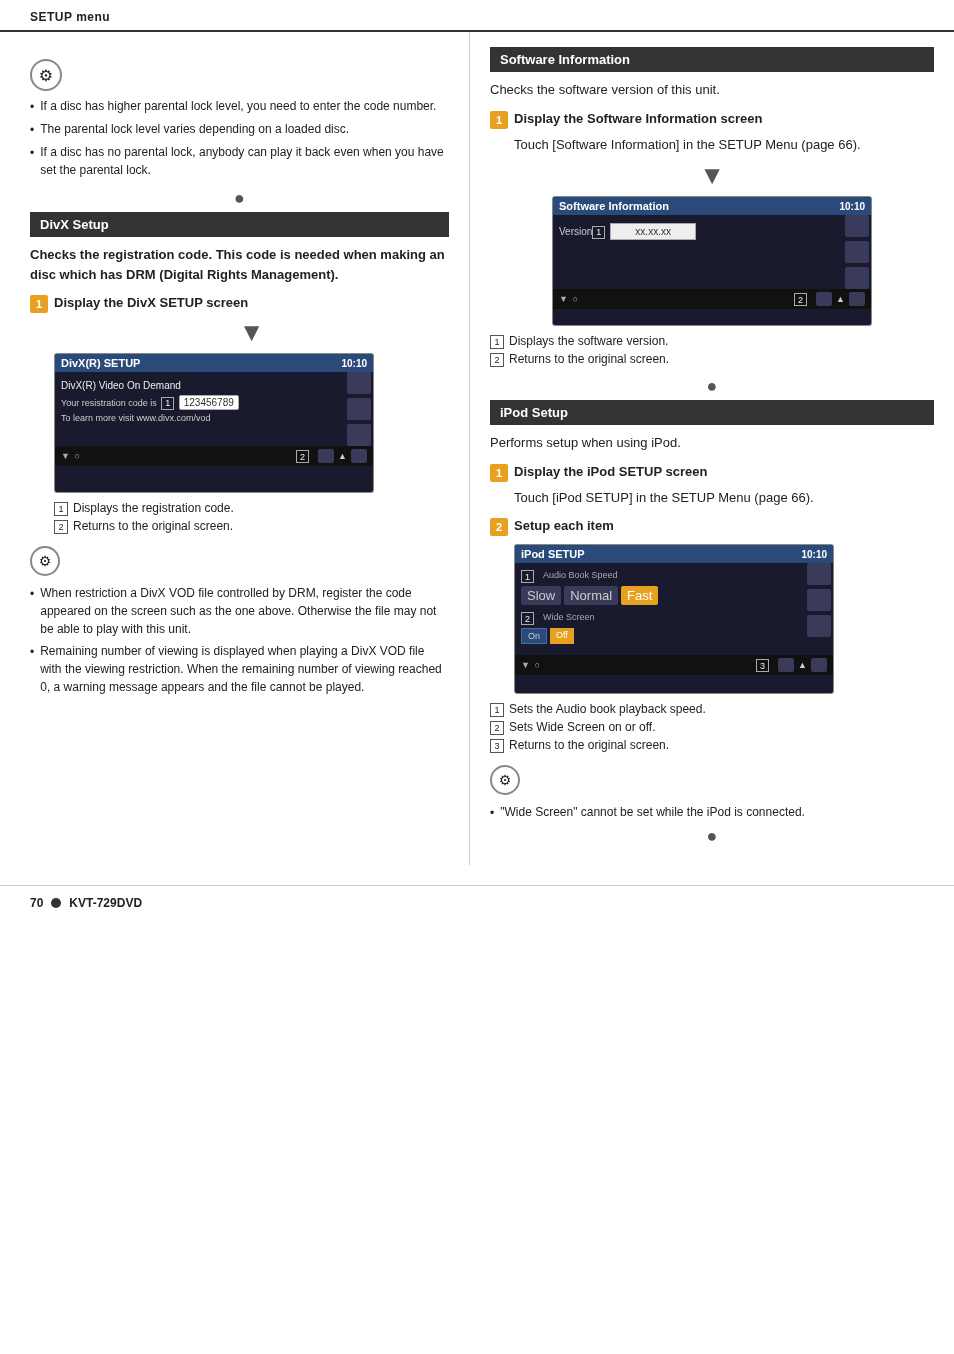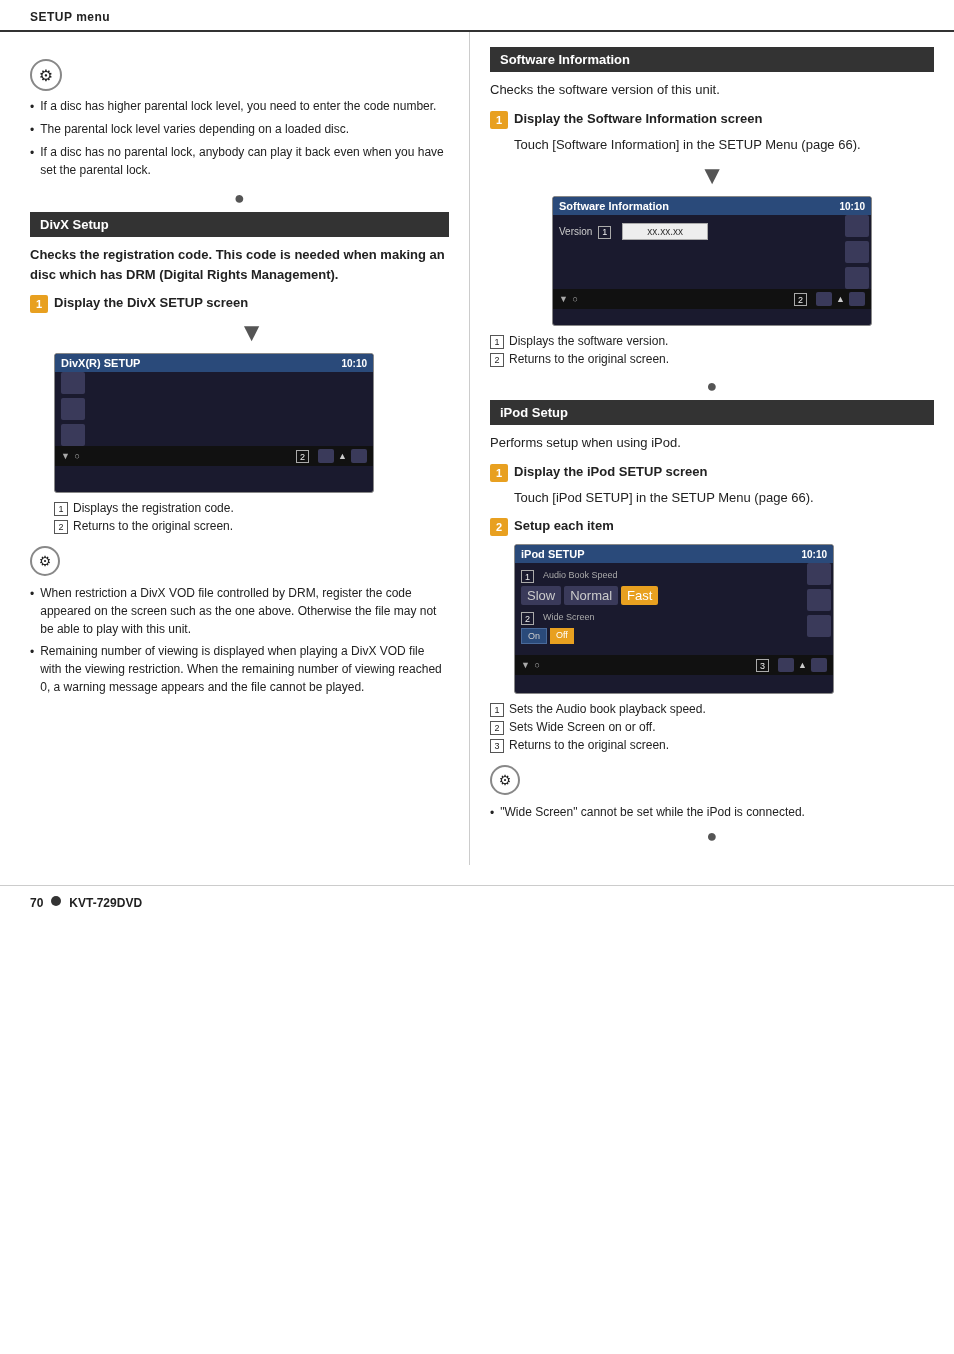--- a/index.html
+++ b/index.html
@@ -358,7 +358,7 @@
     .version-row {
       display: flex;
       align-items: center;
-      gap: 6px;
+      gap: 0;
       margin-bottom: 6px;
     }
 

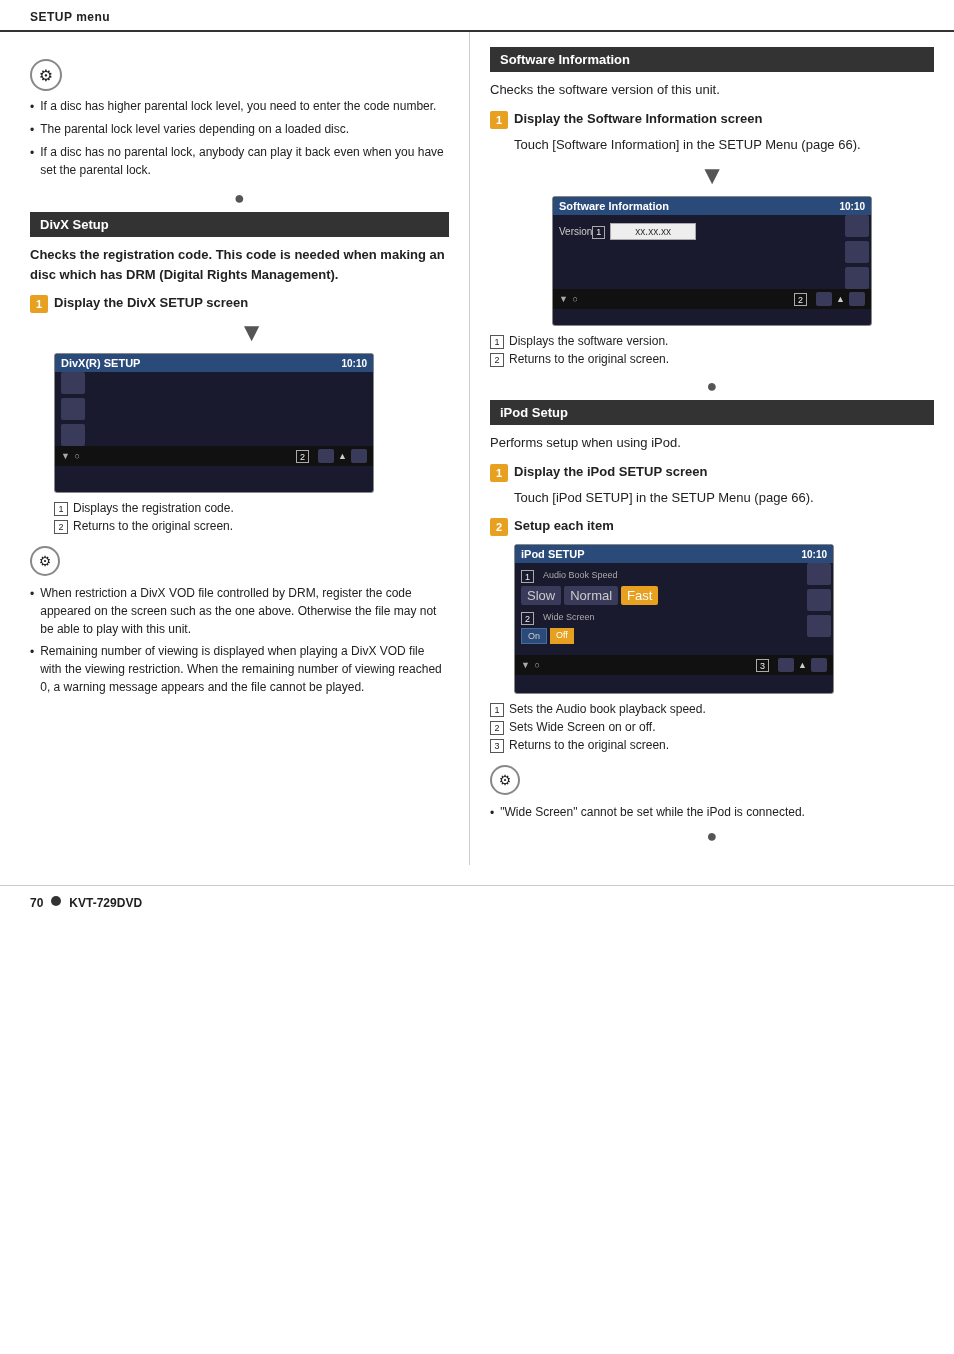--- a/index.html
+++ b/index.html
@@ -434,6 +434,15 @@
             <span class="mockup-time">10:10</span>
           </div>
           <div style="display:flex;">
+            <div style="flex:1; padding:8px 6px;">
+              <div class="mockup-text-white">DivX(R) Video On Demand</div>
+              <div class="mockup-text-sm">
+                <span>Your resistration code is</span>
+                <span class="ann-num" style="border-color:#aaa; color:#eee; font-size:9px; display:inline-flex; align-items:center; justify-content:center; width:13px; height:13px; border:1px solid #aaa; margin:0 2px;">1</span>
+                <span class="mockup-input-box">123456789</span>
+              </div>
+              <div class="mockup-text-sm">To learn more visit www.divx.com/vod</div>
+            </div>
             <div class="mockup-sidebar">
               <div class="mockup-sidebar-icon"></div>
               <div class="mockup-sidebar-icon"></div>

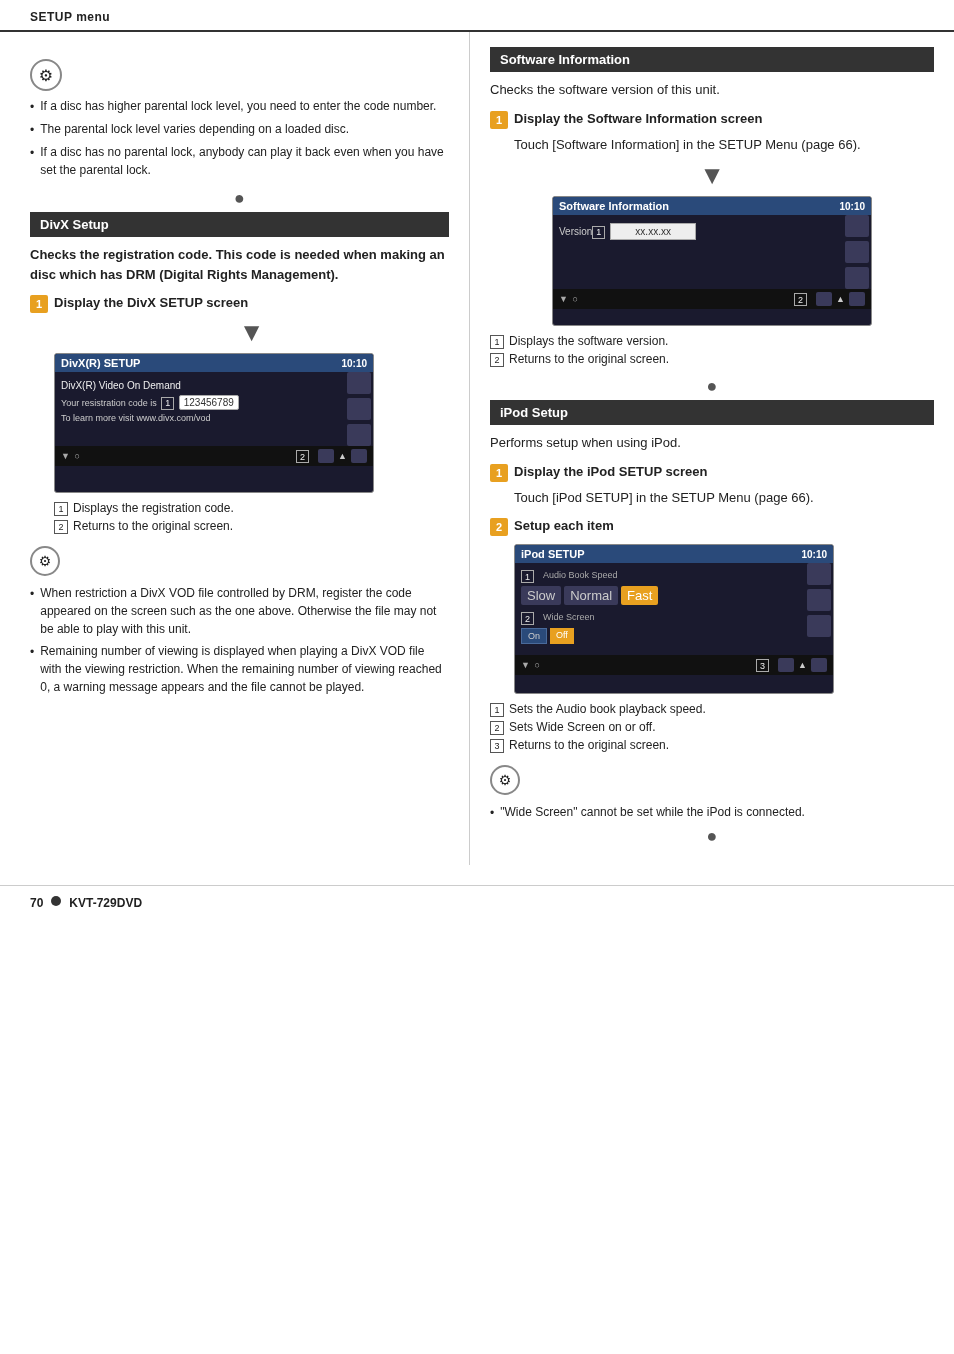--- a/index.html
+++ b/index.html
@@ -288,6 +288,7 @@
       font-size: 12px;
       font-weight: bold;
       display: flex;
+      align-items: center;
       gap: 8px;
       border-top: 1px solid #ccc;
       margin-top: 20px;

